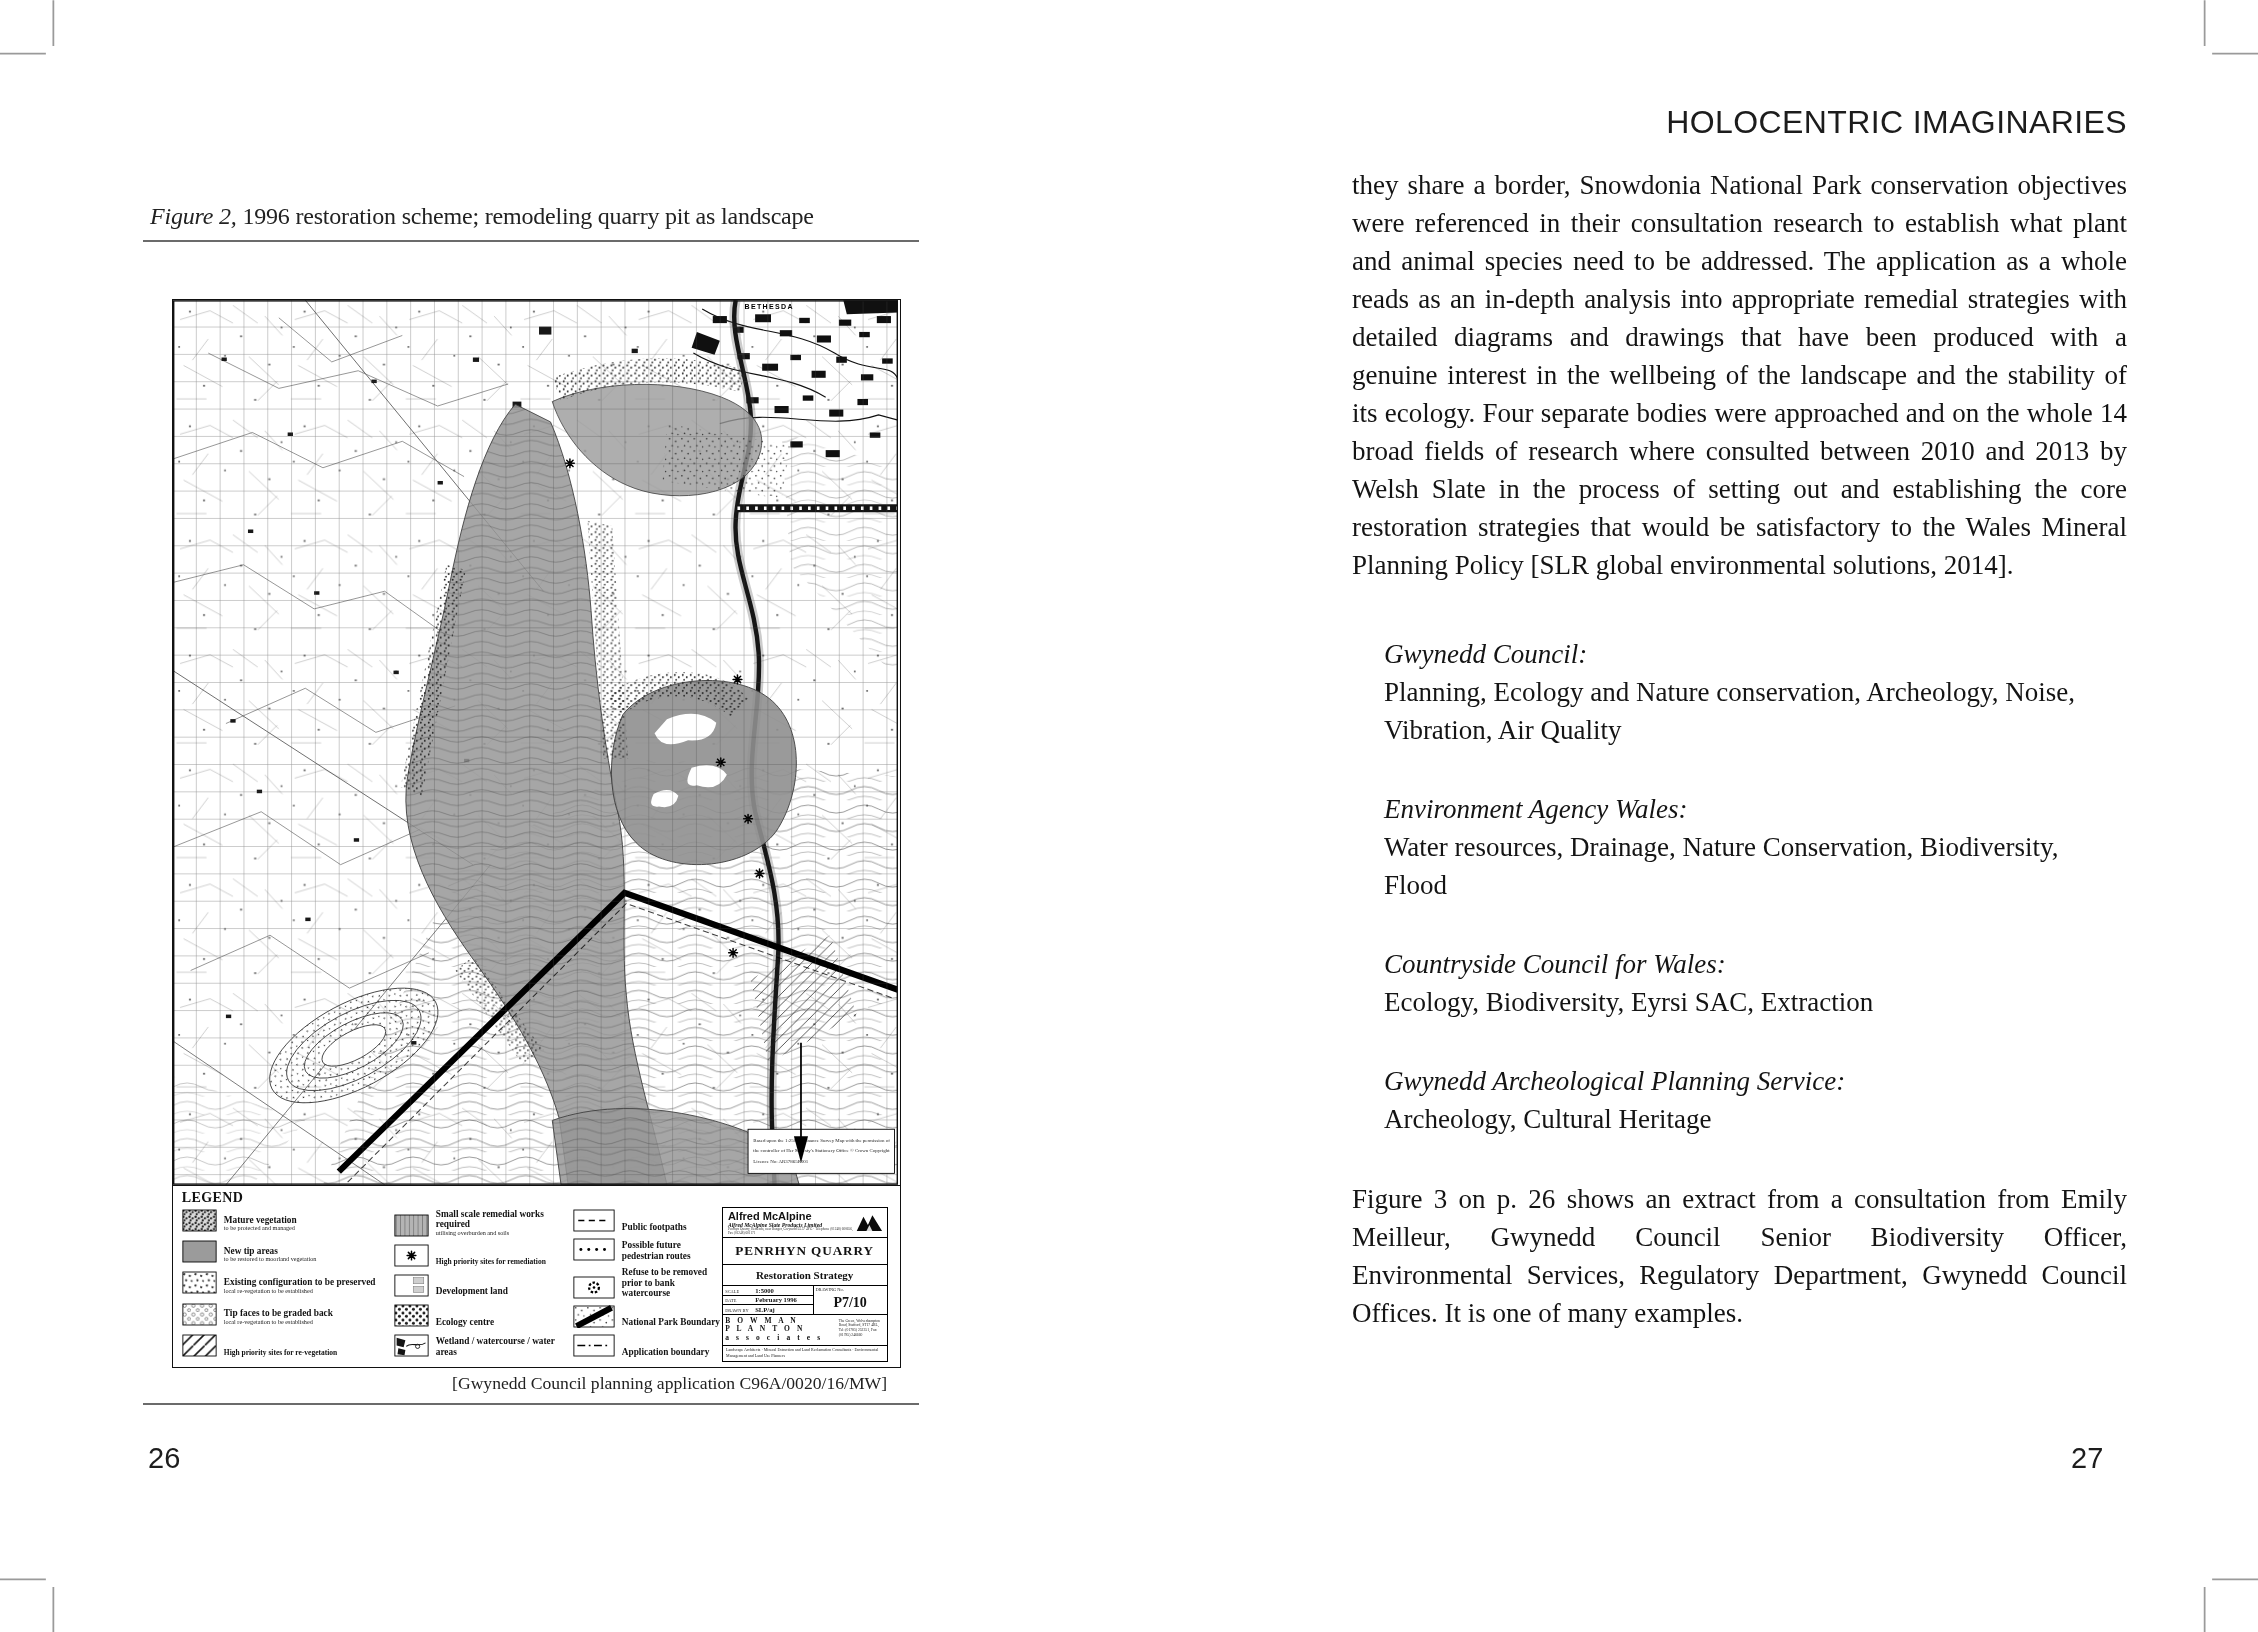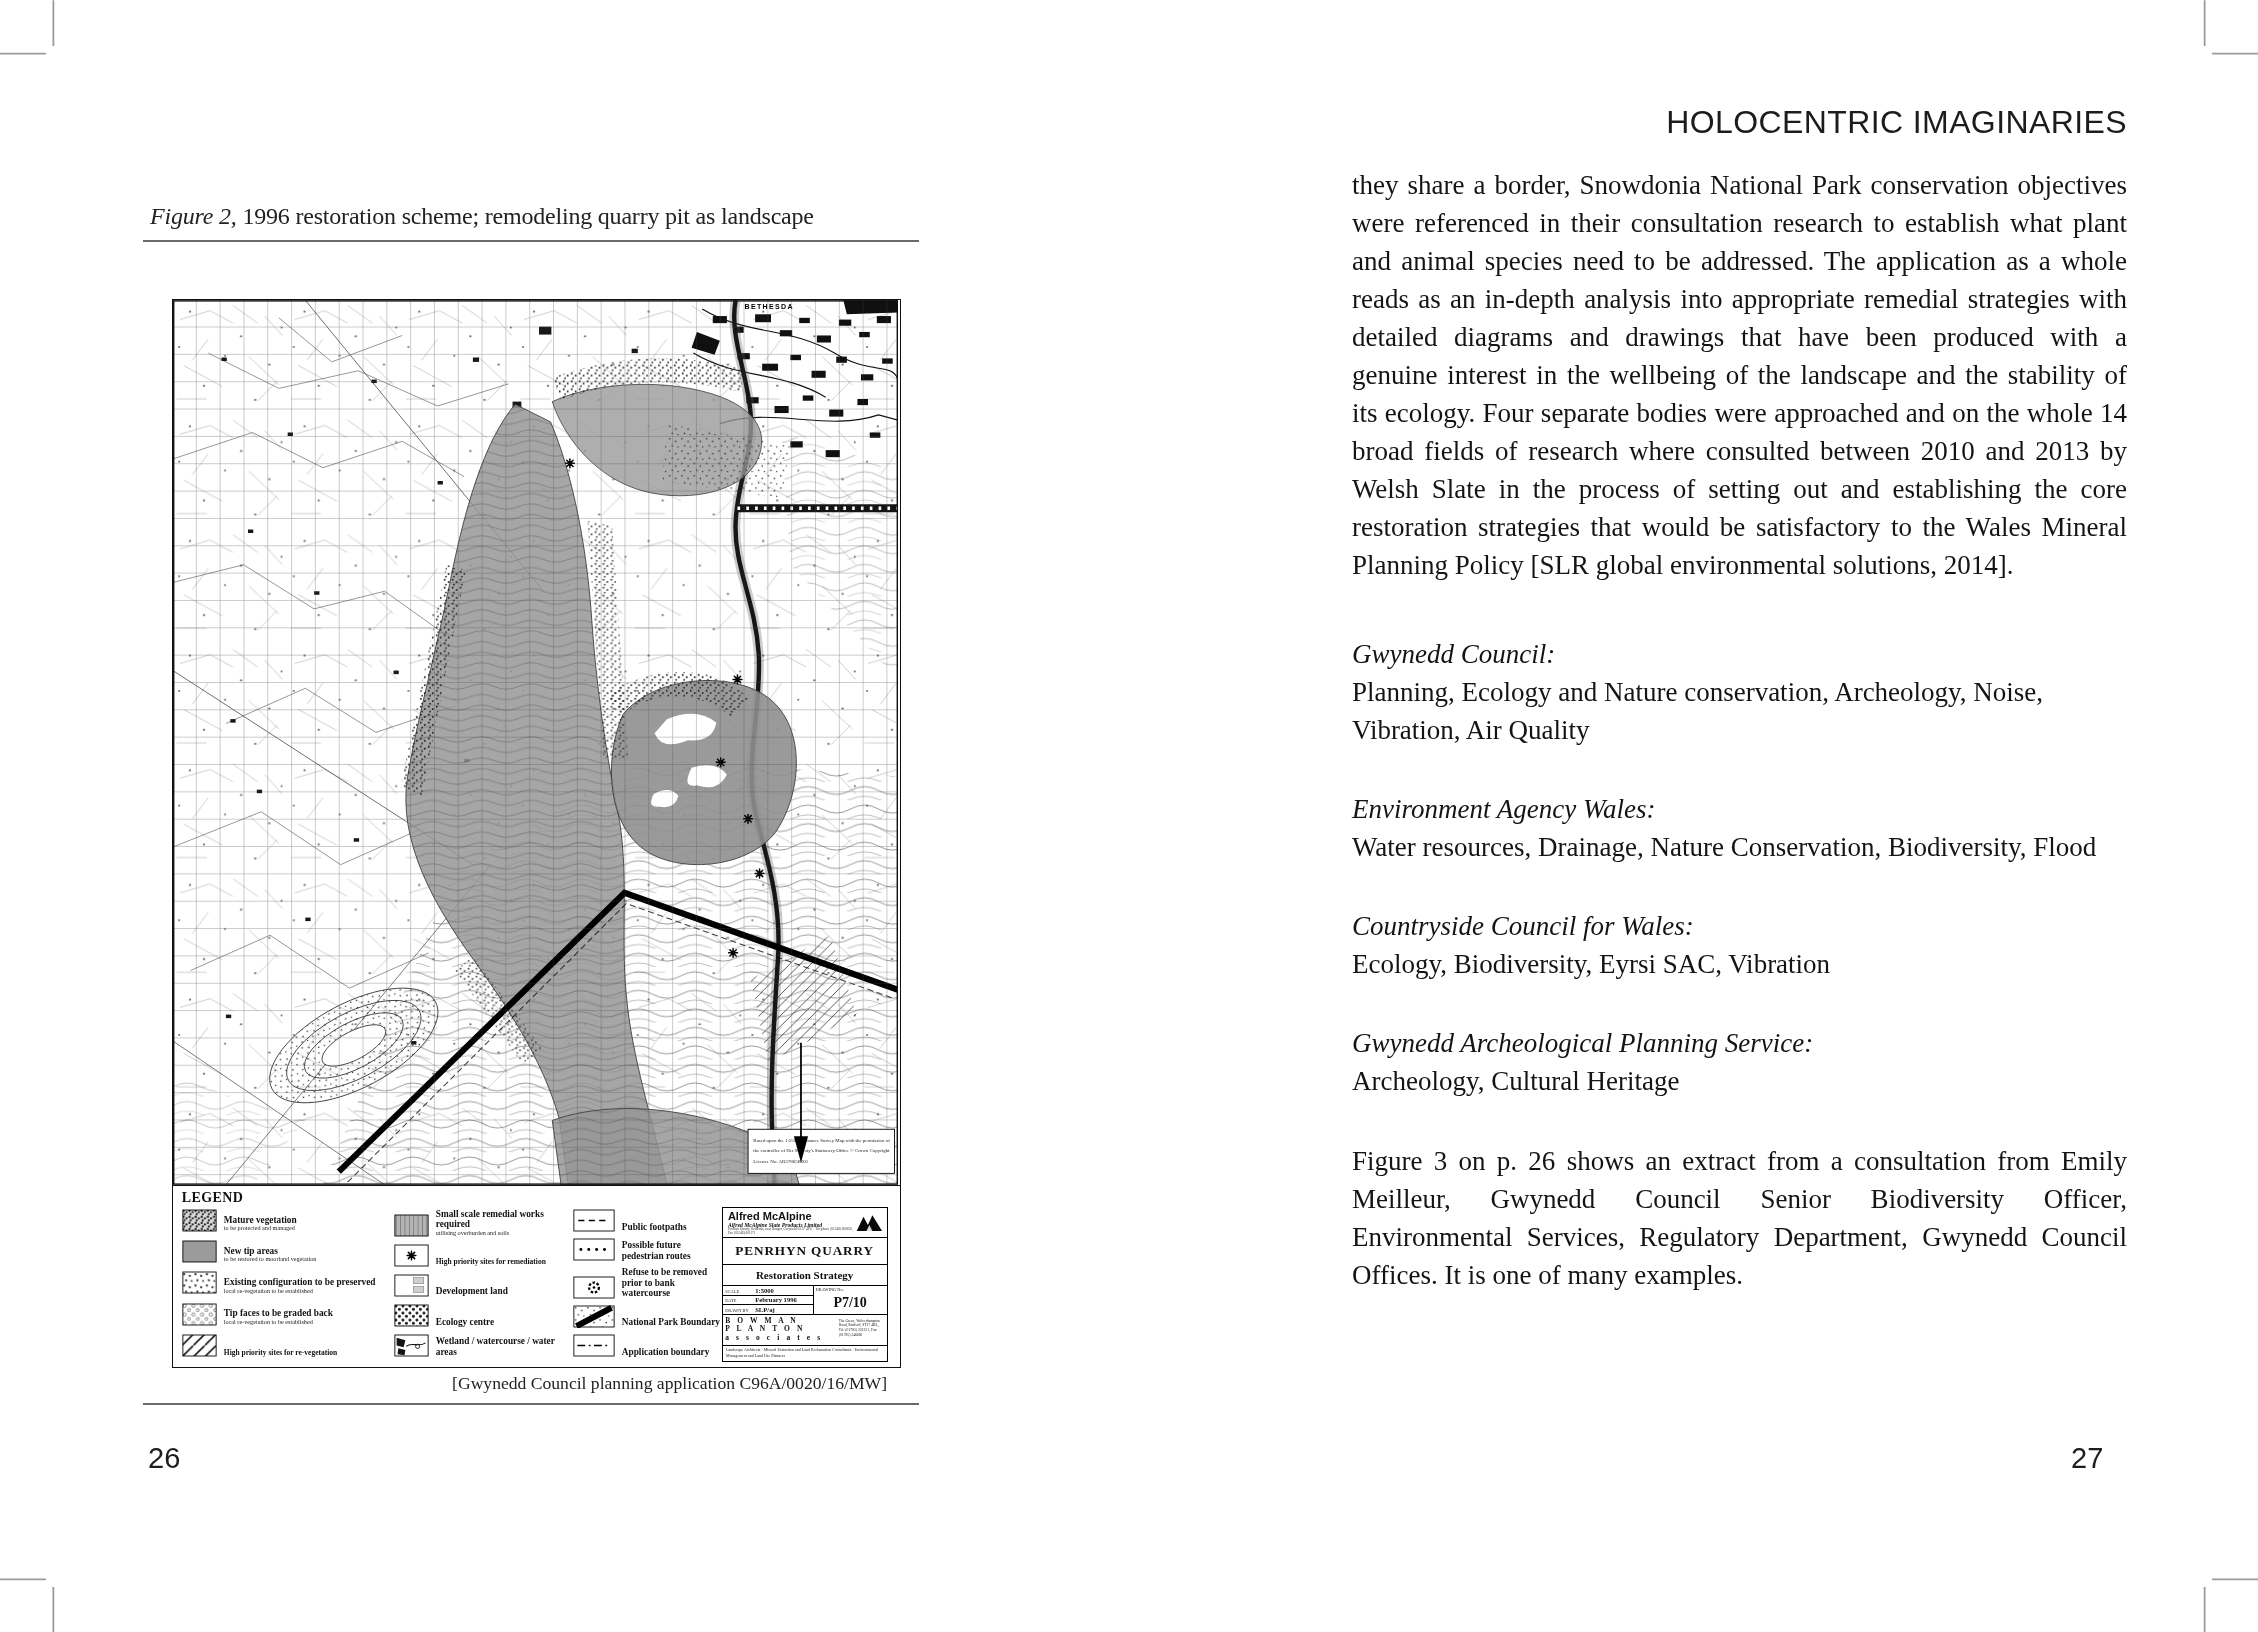--- a/index.html
+++ b/index.html
@@ -74,7 +74,7 @@
                   font-family:"Liberation Sans",sans-serif;font-size:32px;letter-spacing:0.4px;color:#1c1c1c;}
   .article{position:absolute;left:1352px;top:166px;width:775px;font-size:27px;line-height:38px;color:#141414;}
   .article p{margin:0;text-align:justify;}
-  .article .section{margin-top:41px;}
+  .article .section{margin-top:41px;margin-left:32px;}
   .article .section:first-of-type{margin-top:51px;}
   .article .heading{font-style:italic;}
   .article .closing{margin-top:42px;}

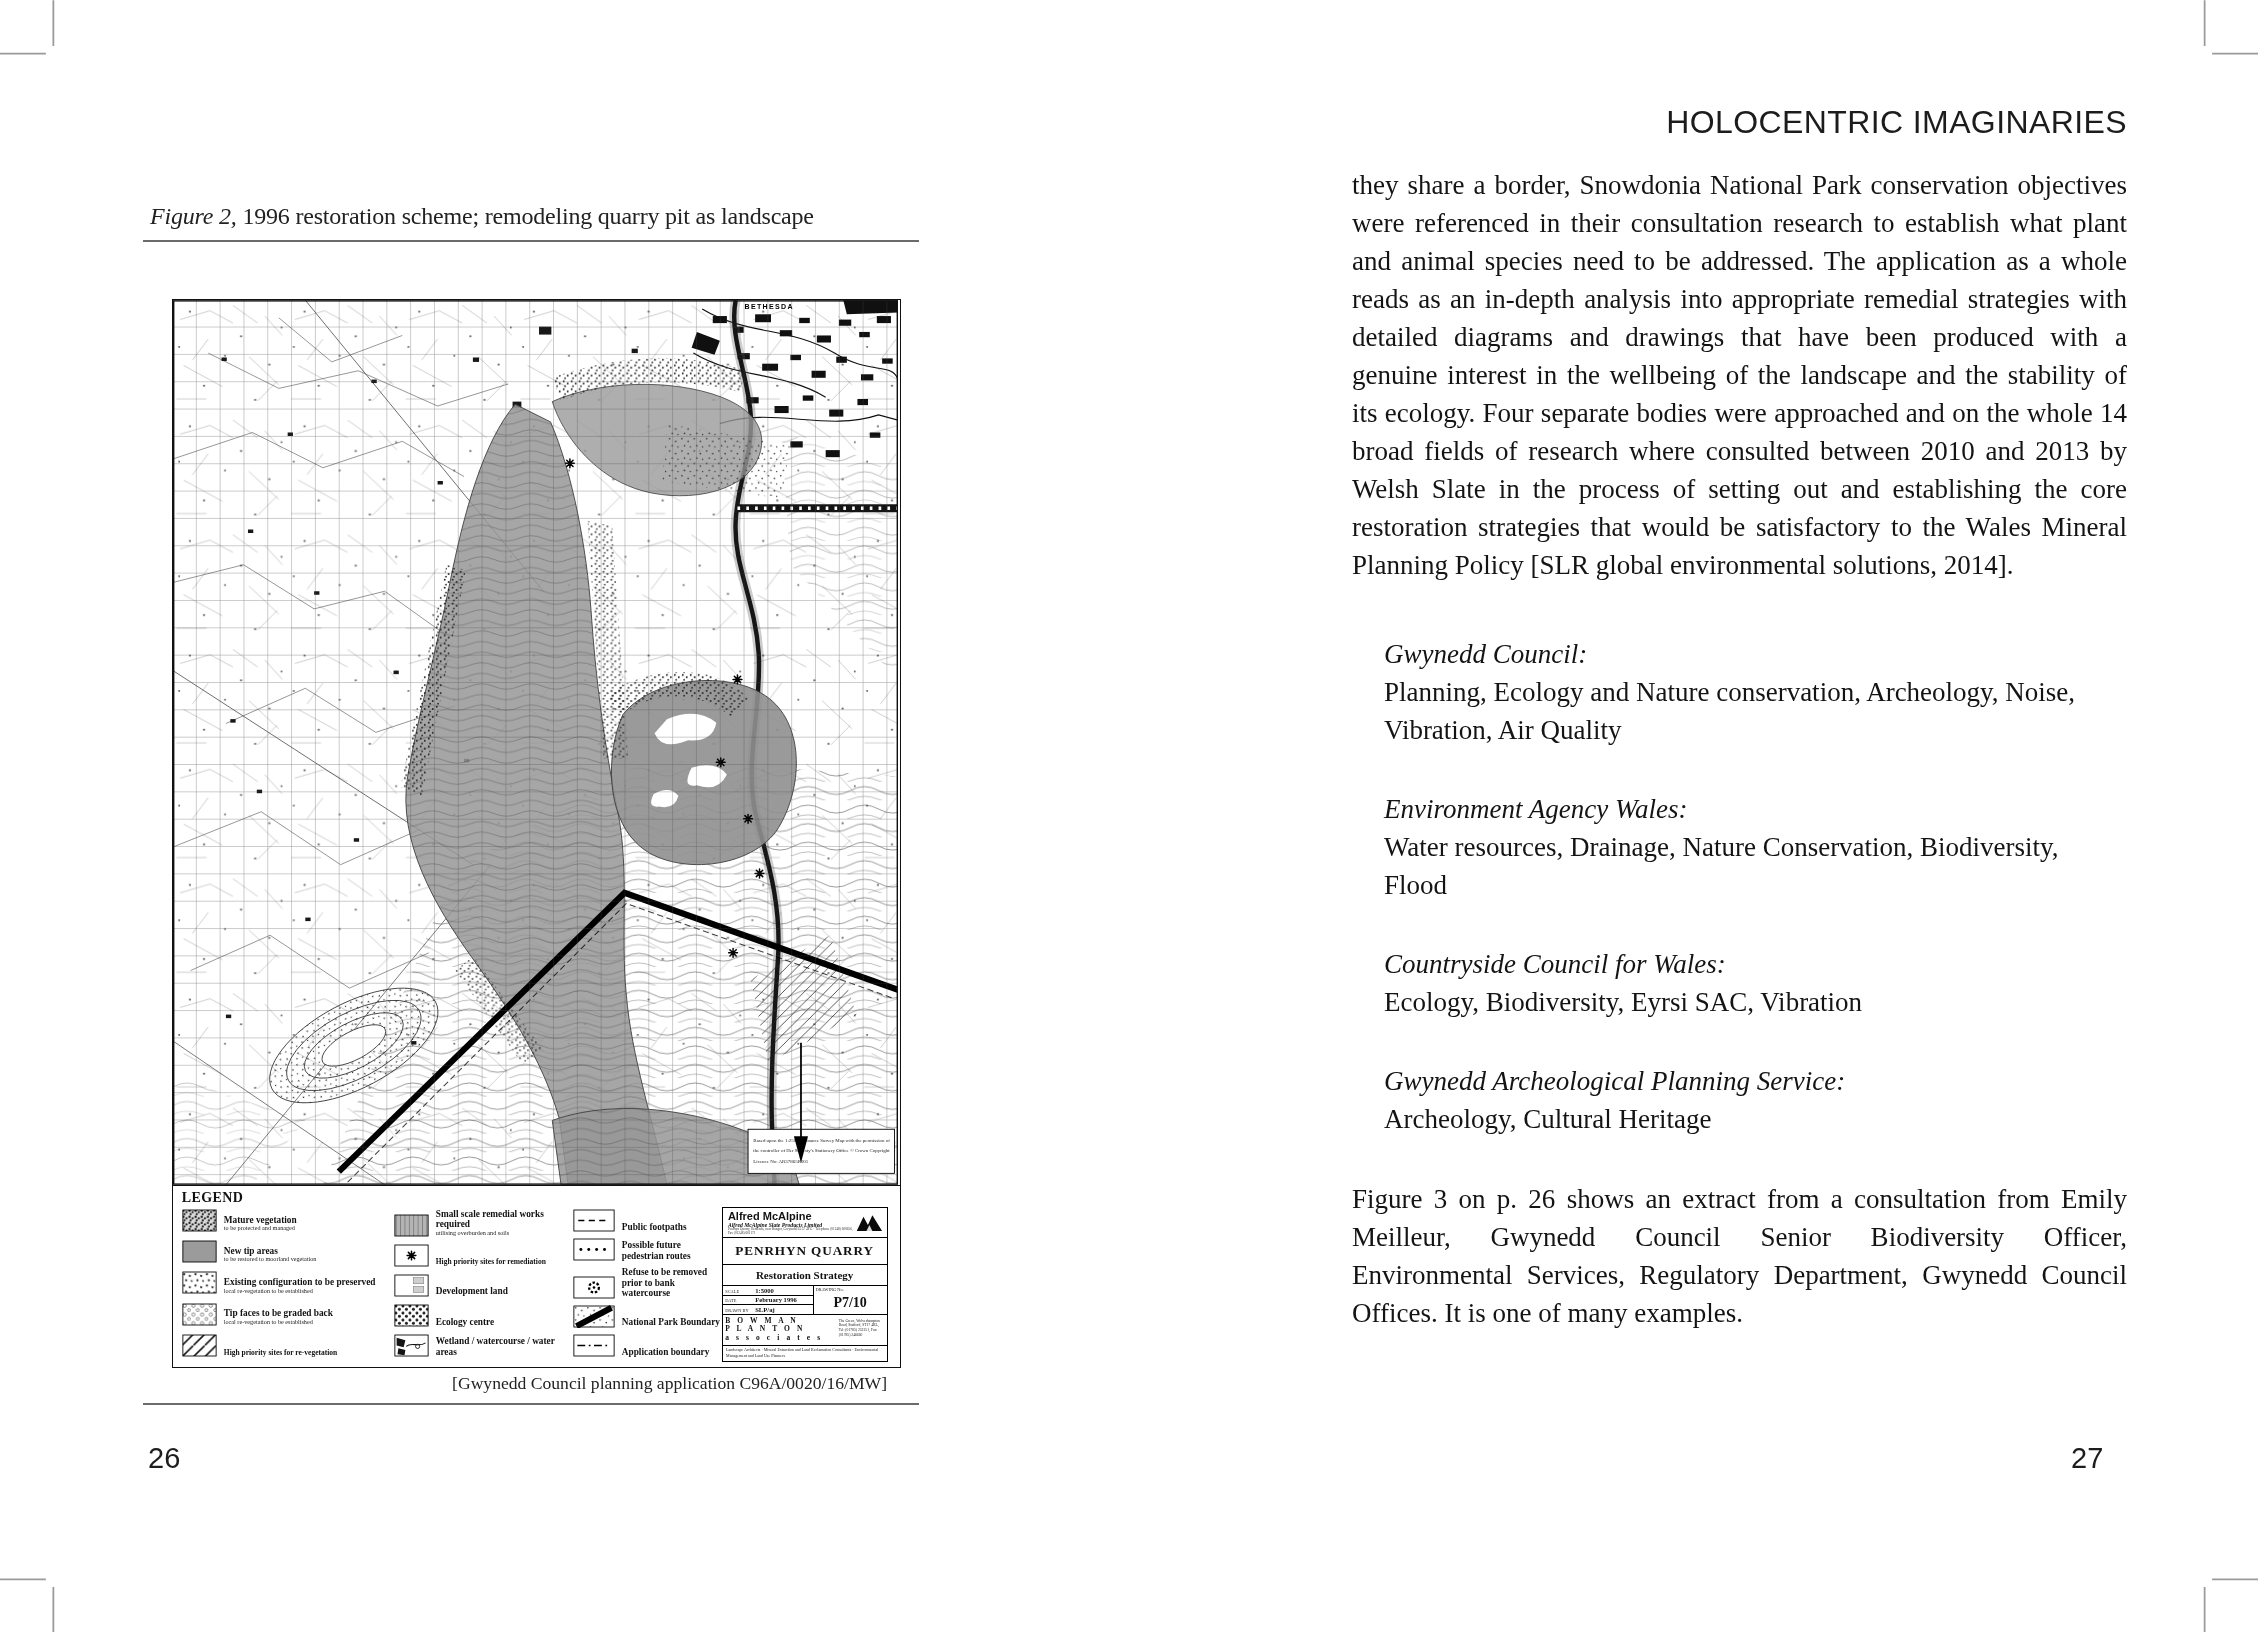--- a/index.html
+++ b/index.html
@@ -553,7 +553,7 @@
 
     <div class="section">
       <div class="heading">Countryside Council for Wales:</div>
-      <div>Ecology, Biodiversity, Eyrsi SAC, Vibration</div>
+      <div>Ecology, Biodiversity, Eyrsi SAC, Extraction</div>
     </div>
 
     <div class="section">

